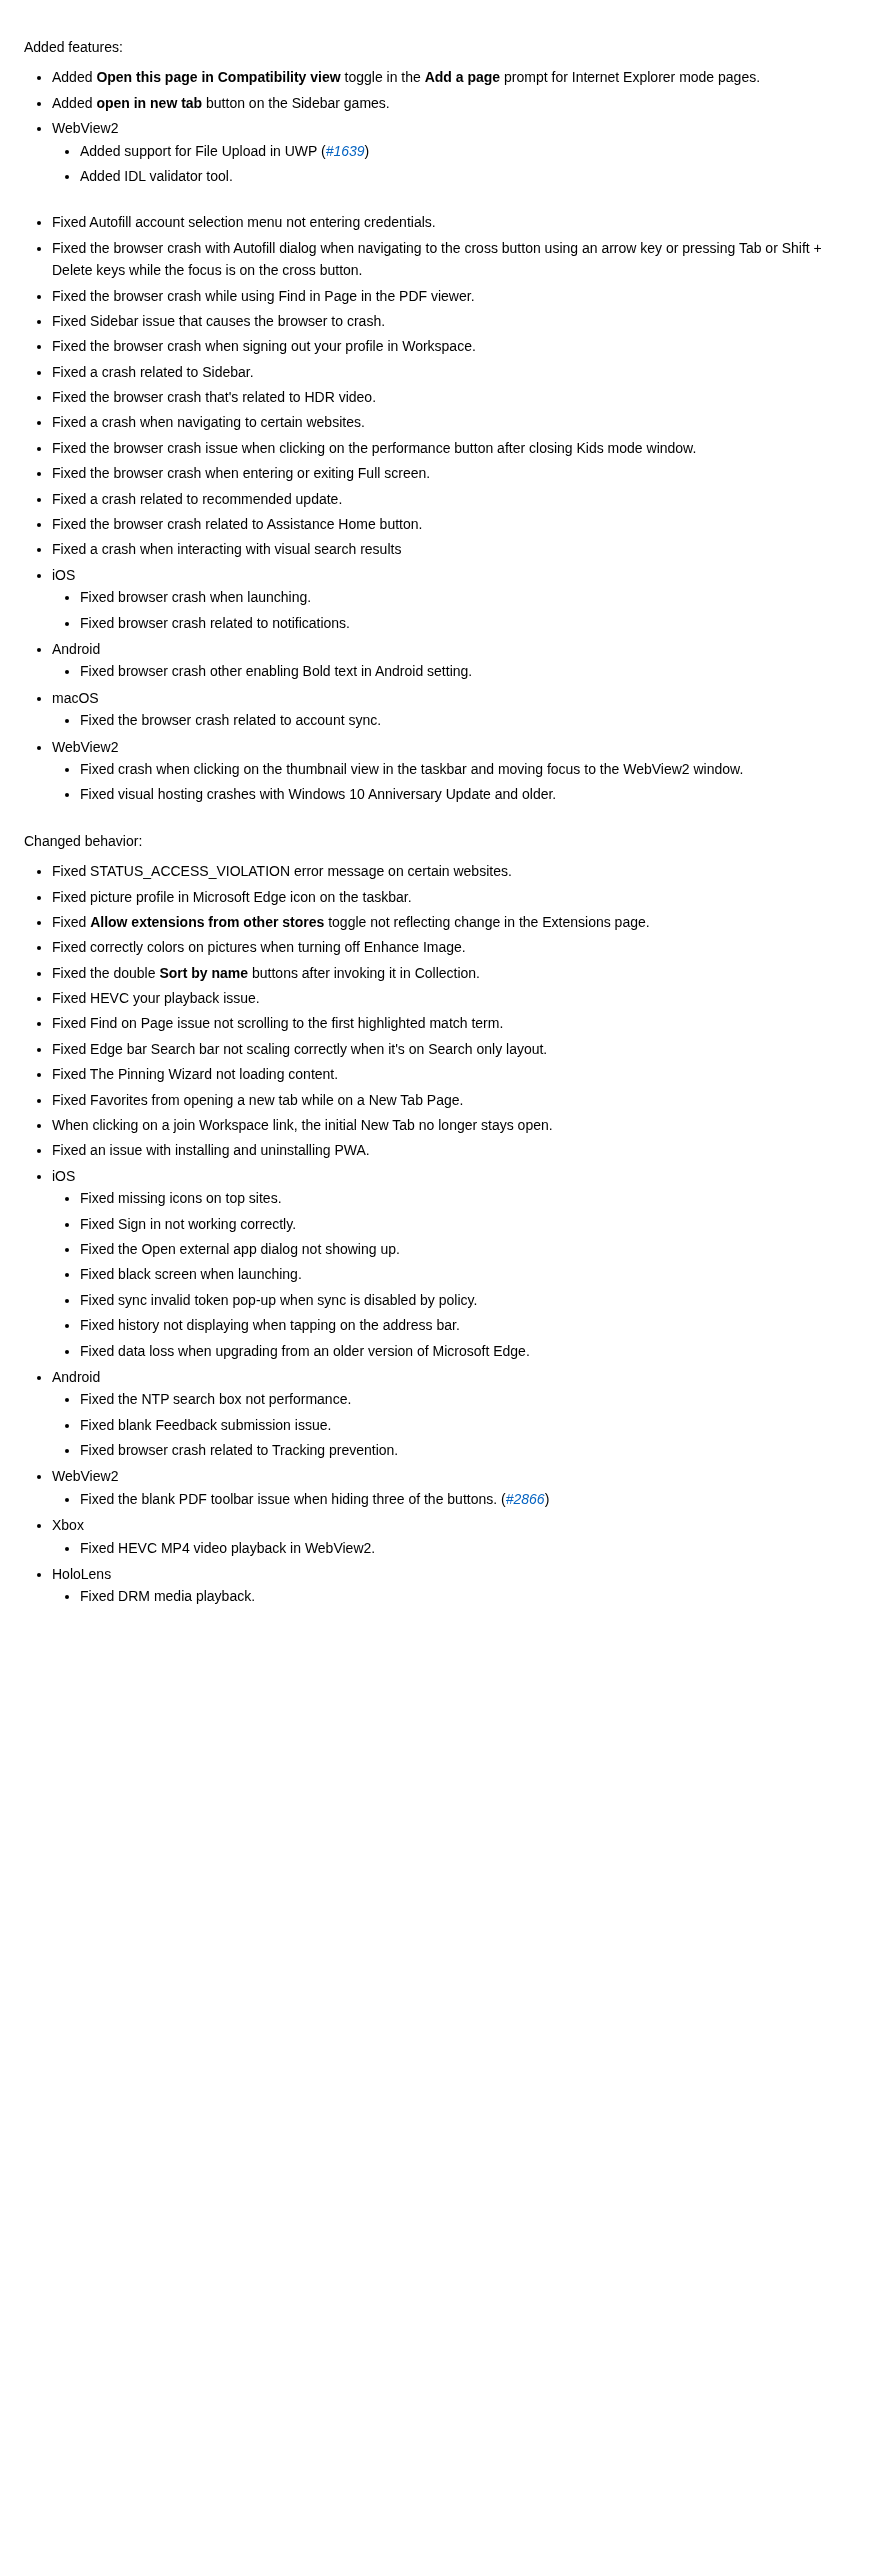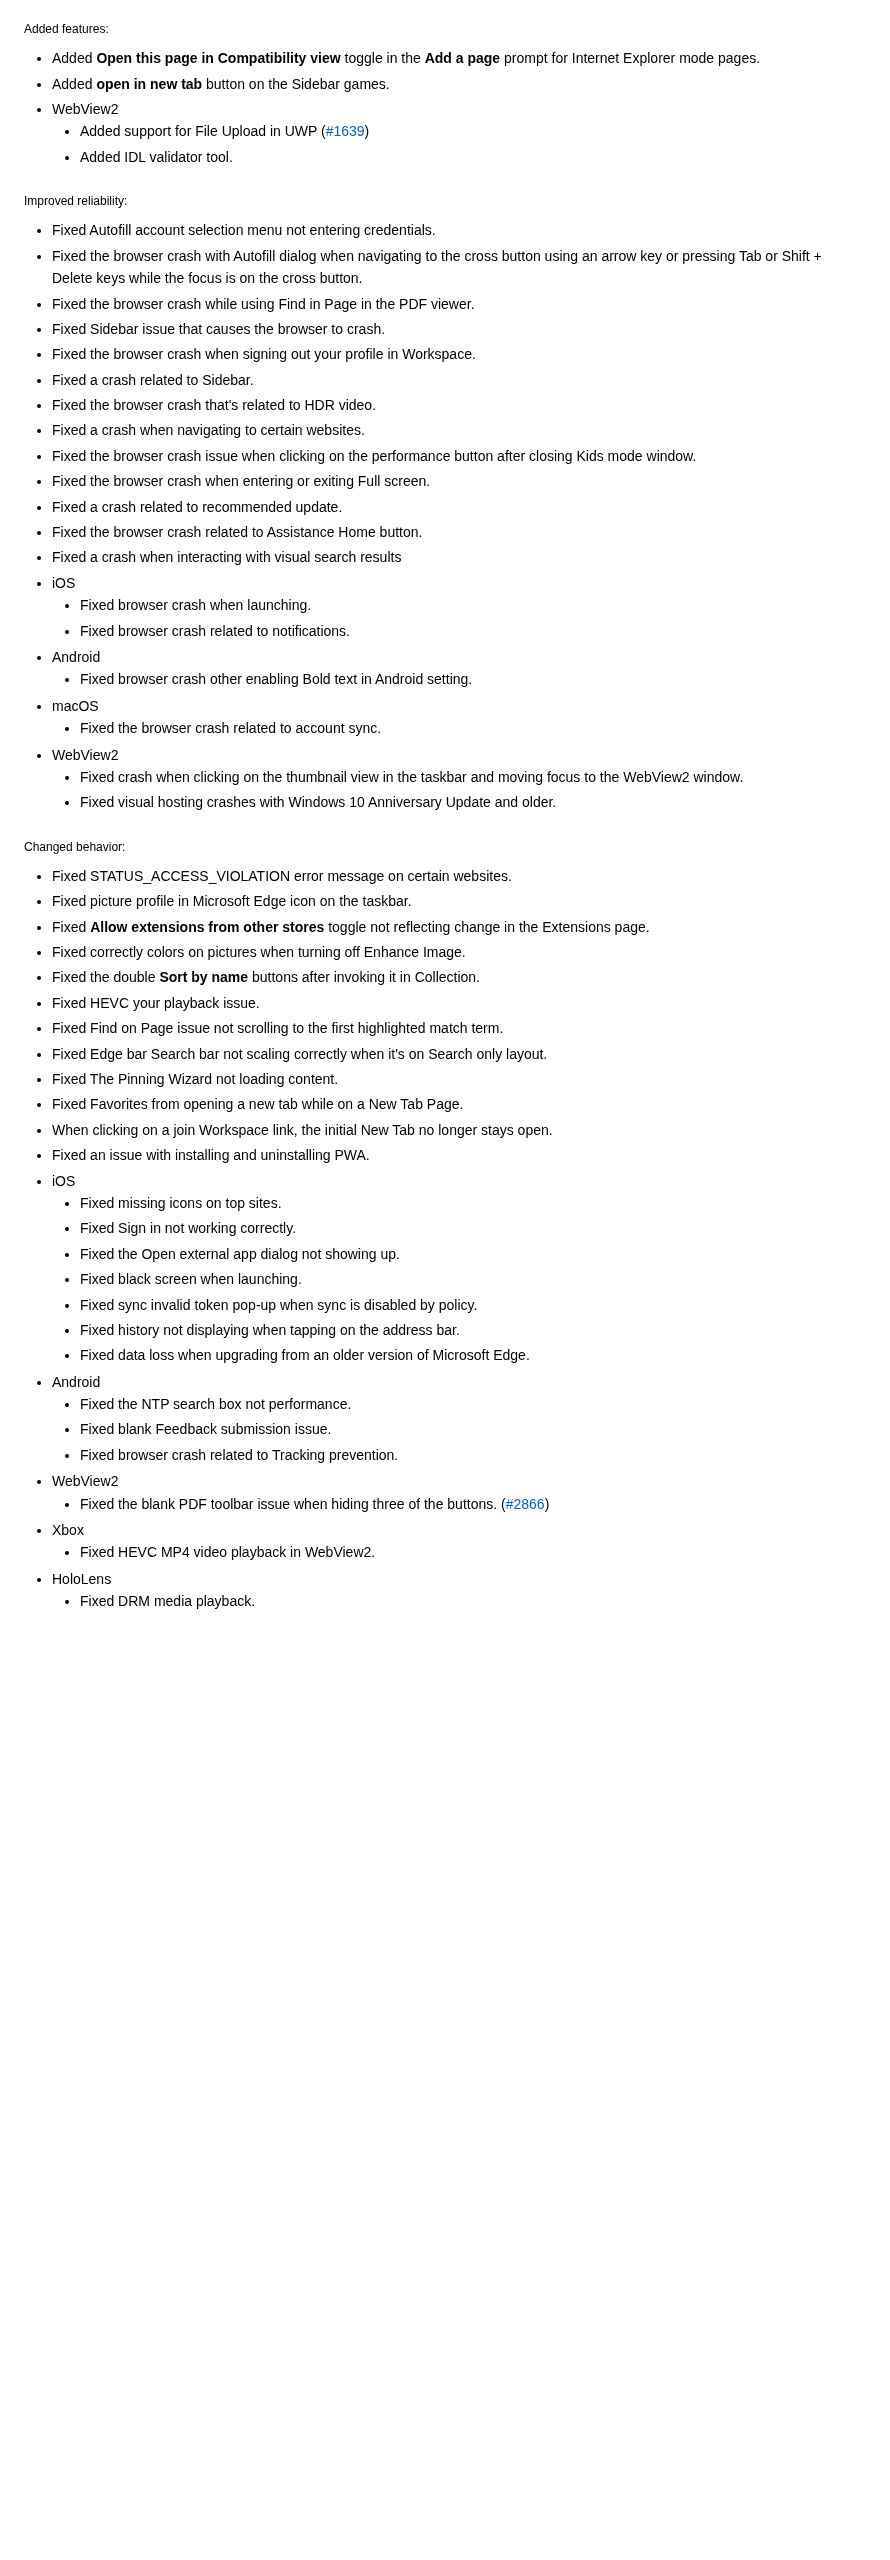--- a/index.html
+++ b/index.html
@@ -17,9 +17,10 @@
       width: 890px;
     }
     .section-header {
-      font-size: 12px;
+      font-size: 14px;
       font-weight: 400;
       margin-bottom: 8px;
+      margin-top: 16px;
     }
     ul {
       list-style: disc;

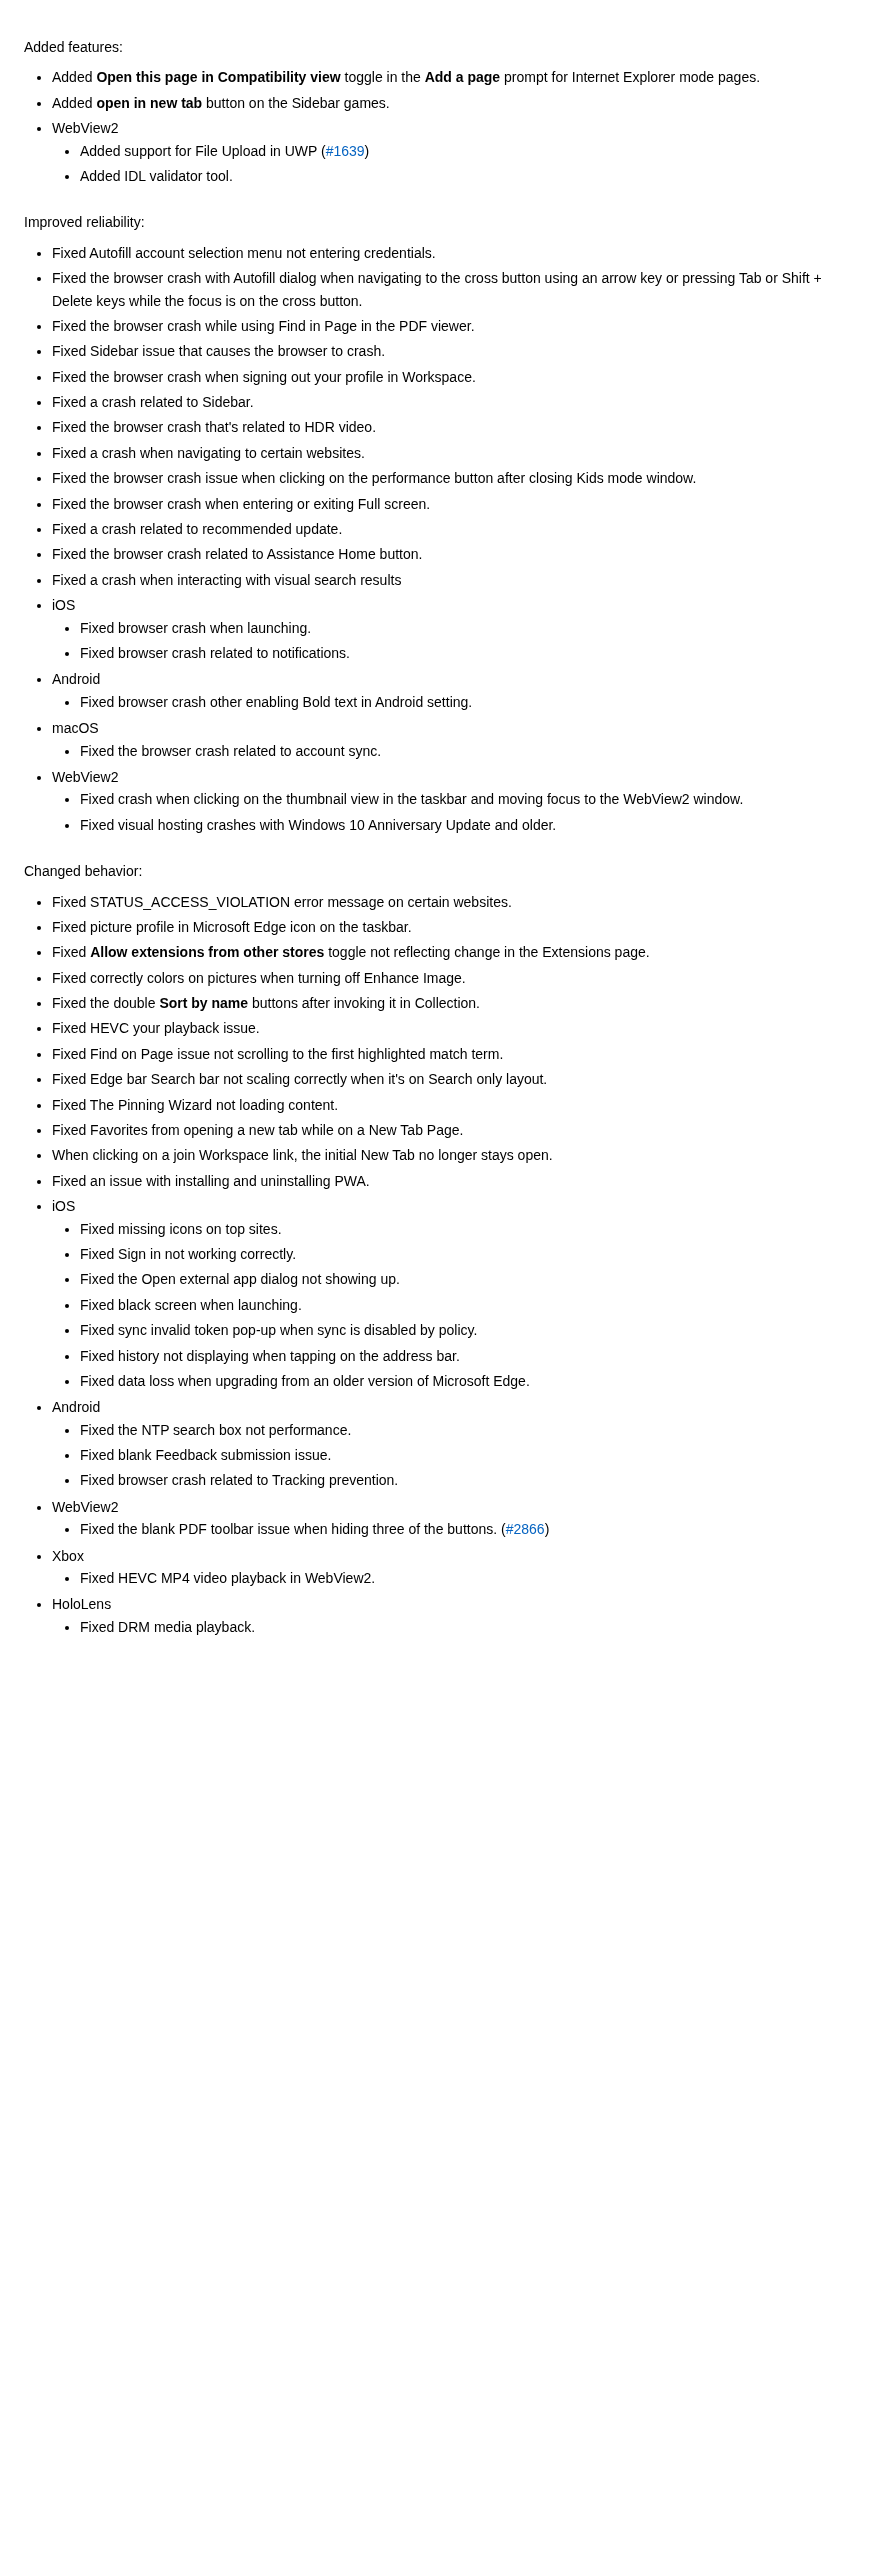--- a/index.html
+++ b/index.html
@@ -37,6 +37,7 @@
     a {
       color: #0563C1;
       text-decoration: none;
+      font-style: italic;
     }
     .section-gap {
       margin-top: 24px;

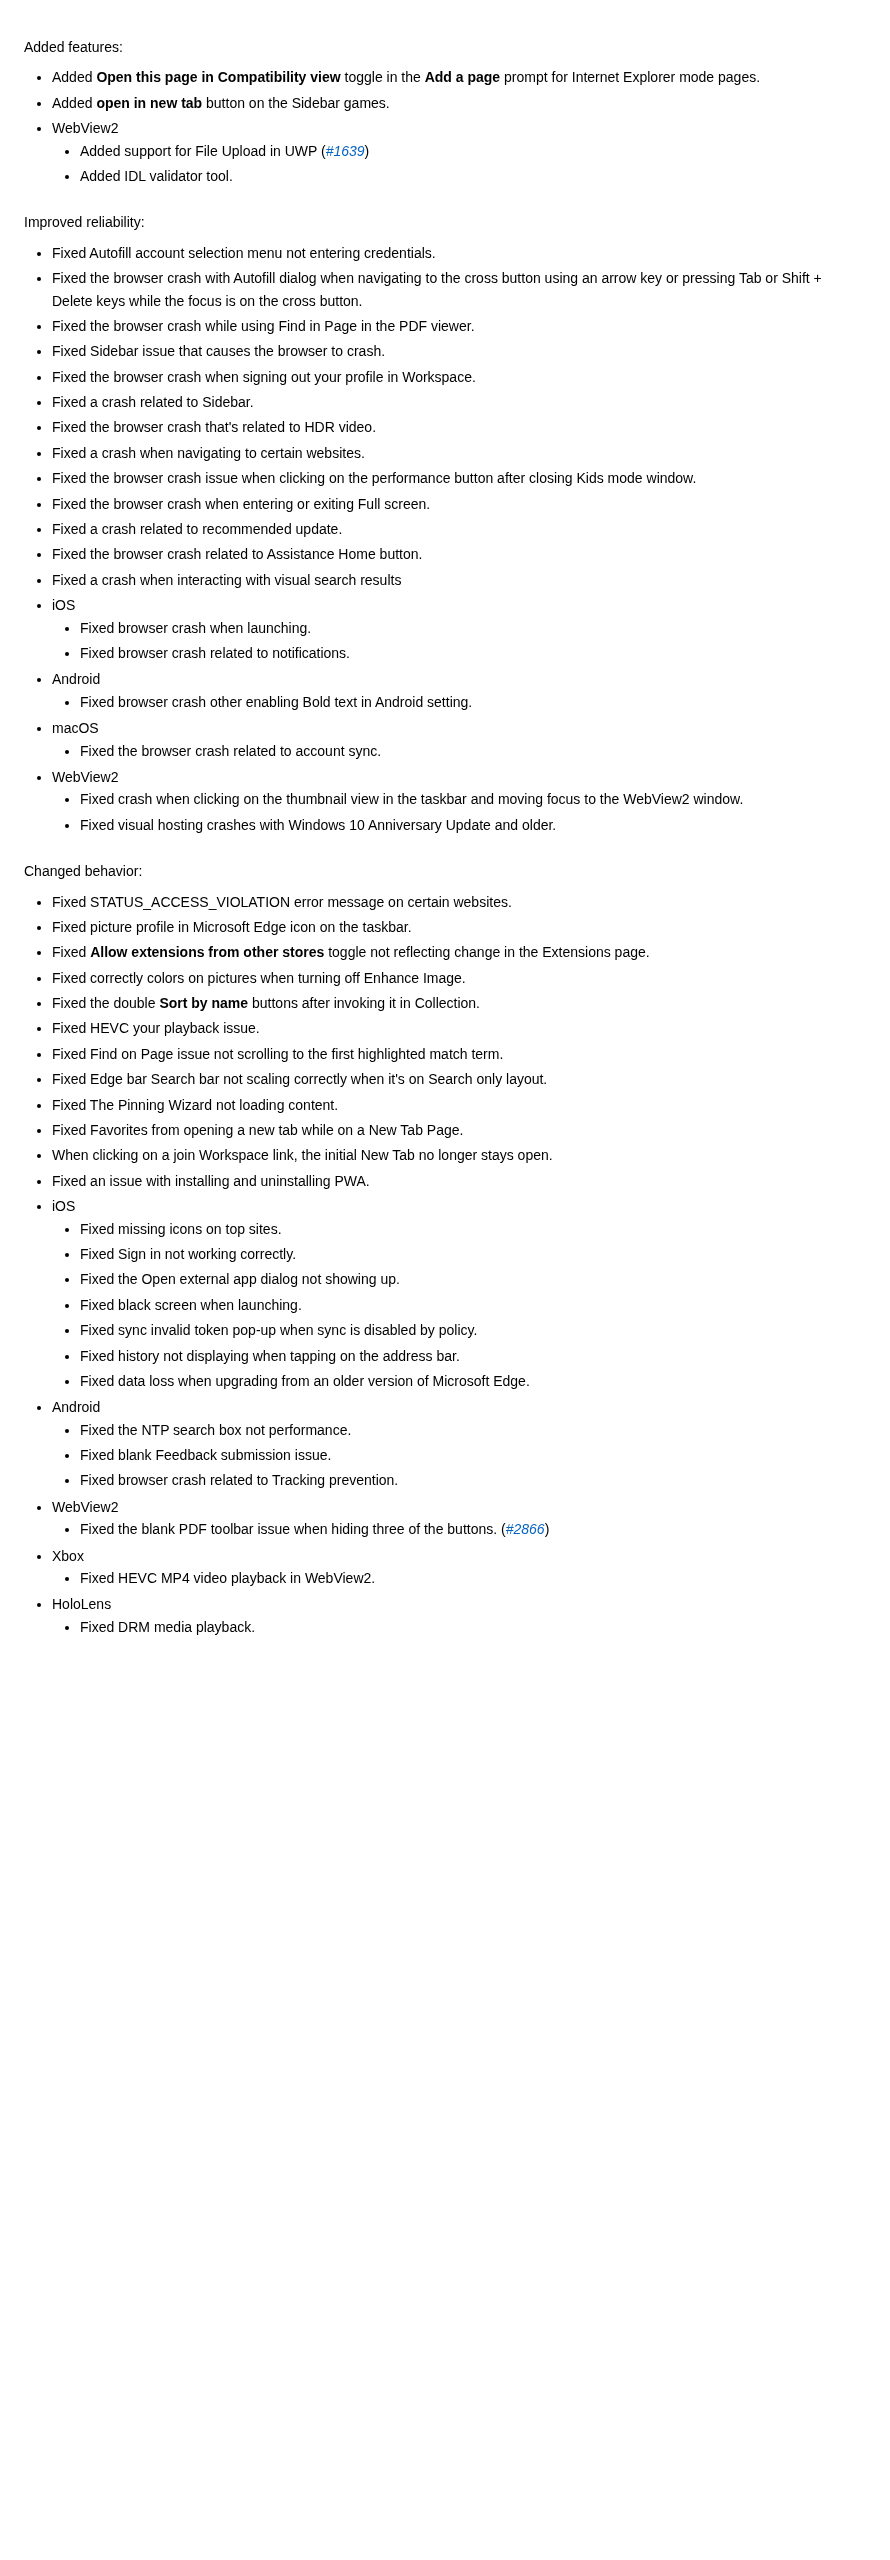--- a/index.html
+++ b/index.html
@@ -59,7 +59,6 @@
       </ul>
     </div>
     <div class="section-gap">
-      <p class="section-header">Improved reliability:</p>
       <ul>
         <li>Fixed Autofill account selection menu not entering credentials.</li>
         <li>Fixed the browser crash with Autofill dialog when navigating to the cross button using an arrow key or pressing Tab or Shift + Delete keys while the focus is on the cross button.</li>

